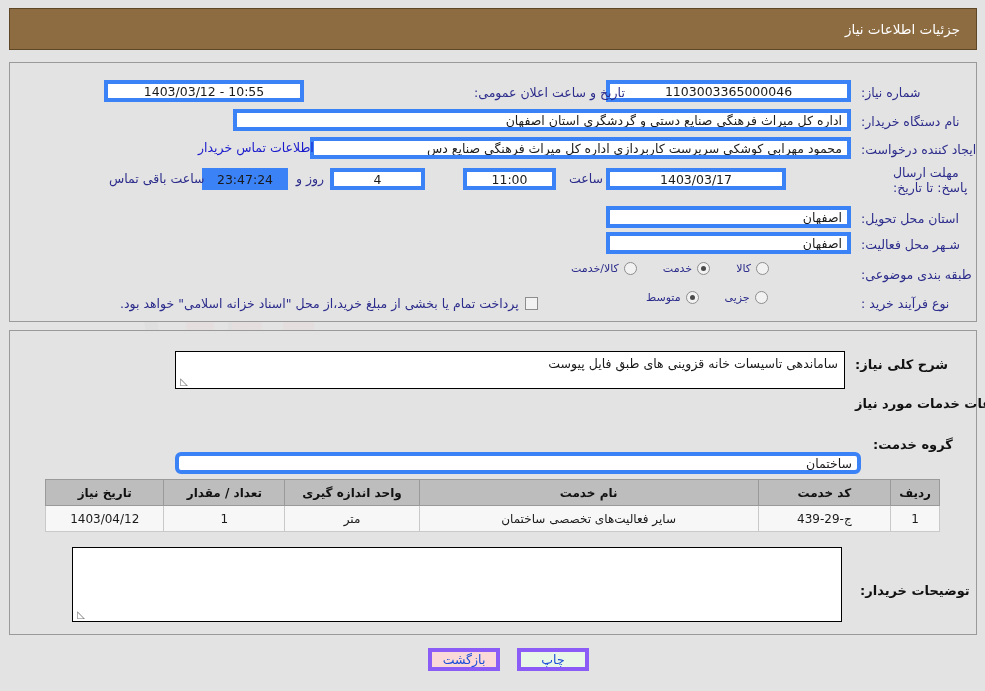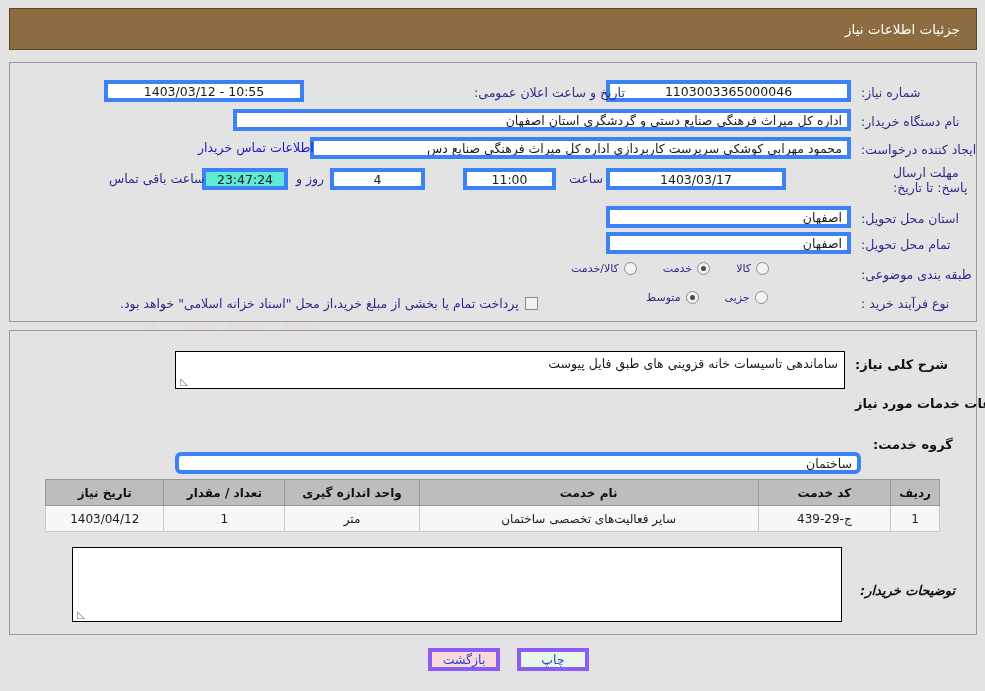--- a/index.html
+++ b/index.html
@@ -81,7 +81,7 @@
   }
   .fld.center { justify-content: center; }
   .fld.right  { justify-content: flex-start; }
-  .fld.yellow { background: #5eead4; }
+  .fld.yellow { background: #3b82f6; }
 
   .inline-lbl {
     color: #2c2c8c;

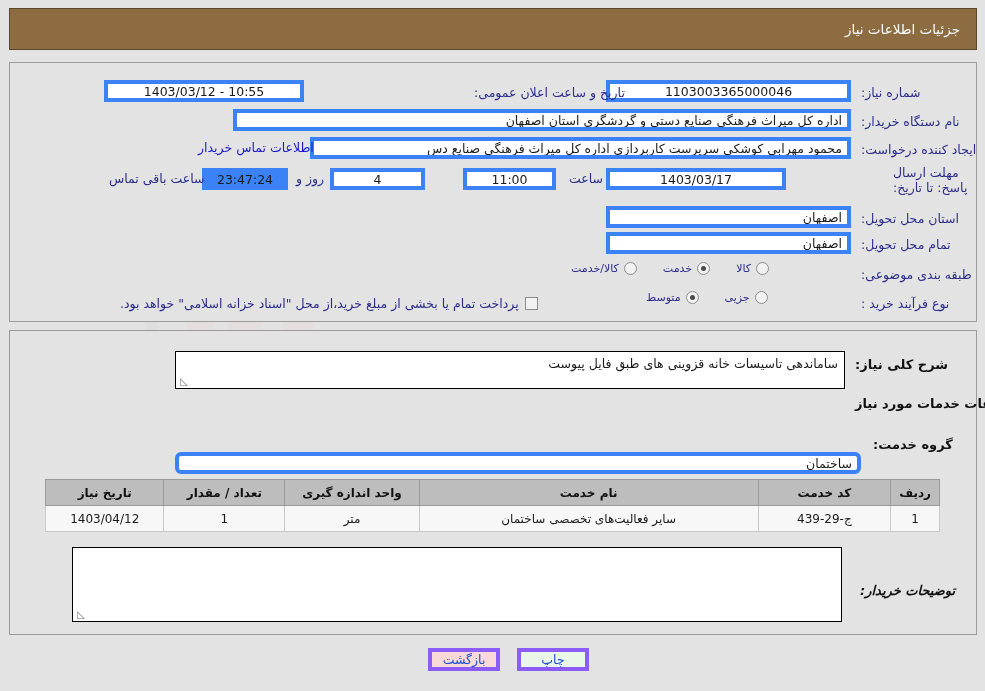--- a/index.html
+++ b/index.html
@@ -266,7 +266,7 @@
 <div class="fld right" style="position:absolute; left:606px; top:206px; width:245px; z-index:3;">اصفهان</div>
 
 <div class="row" style="left:855px; top:232px; width:115px; justify-content:flex-end; z-index:3;">
-  <span class="lbl">تمام محل تحویل:</span>
+  <span class="lbl">شـهر محل فعالیت:</span>
 </div>
 <div class="fld right" style="position:absolute; left:606px; top:232px; width:245px; z-index:3;">اصفهان</div>
 

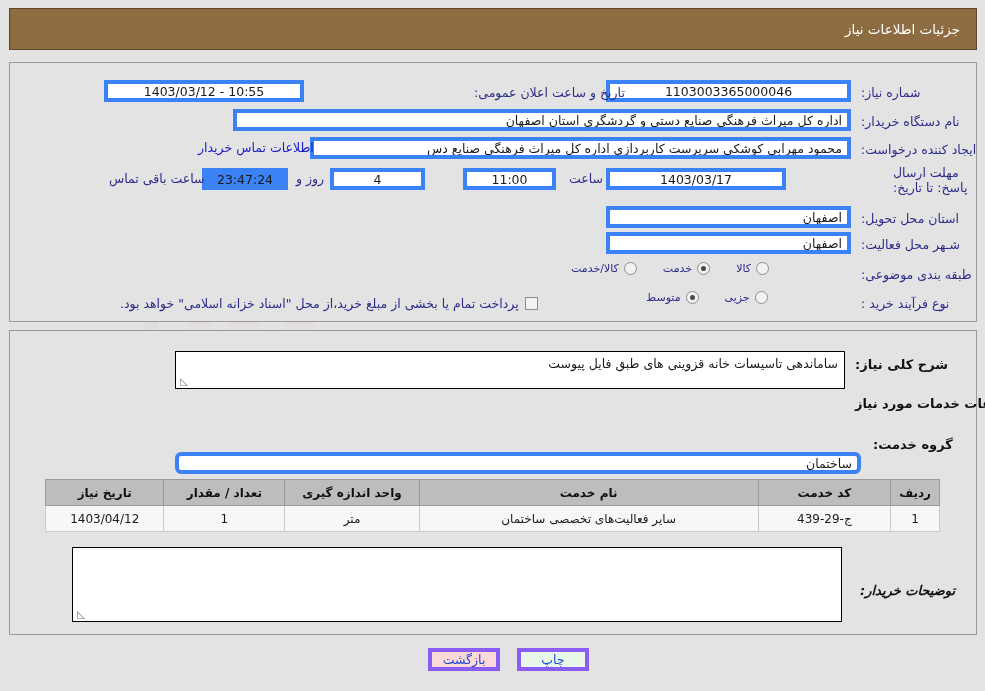--- a/index.html
+++ b/index.html
@@ -342,7 +342,7 @@
   </tbody>
 </table>
 
-<div class="section-head" style="left:860px; top:583px; z-index:3;font-style:italic;">توضیحات خریدار:</div>
+<div class="section-head" style="left:860px; top:583px; z-index:3;">توضیحات خریدار:</div>
 <div class="ta" style="left:72px; top:547px; width:770px; height:75px; z-index:3;">
   <span></span>
   <span class="grip">◺</span>

